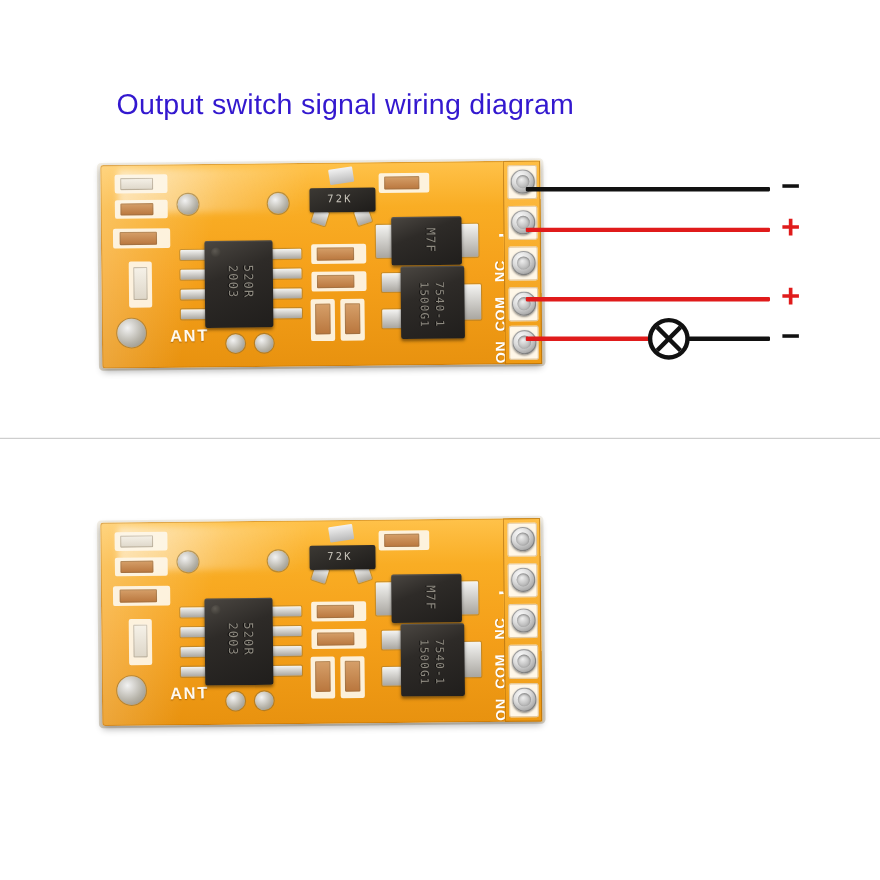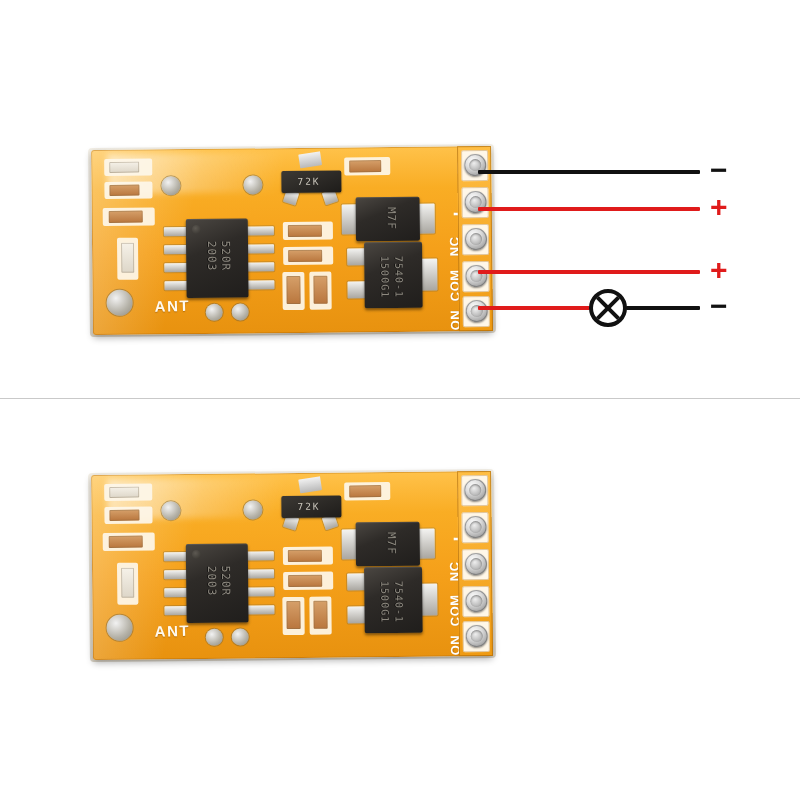--- a/index.html
+++ b/index.html
@@ -123,6 +123,7 @@
 
   <div class="panel" id="panel-top">
 
+    <div class="title" id="title-top">Output switch signal wiring diagram</div>
 
     <div class="pcb" style="left:92px;top:148px;">
       <div class="pcb-edge"></div>

